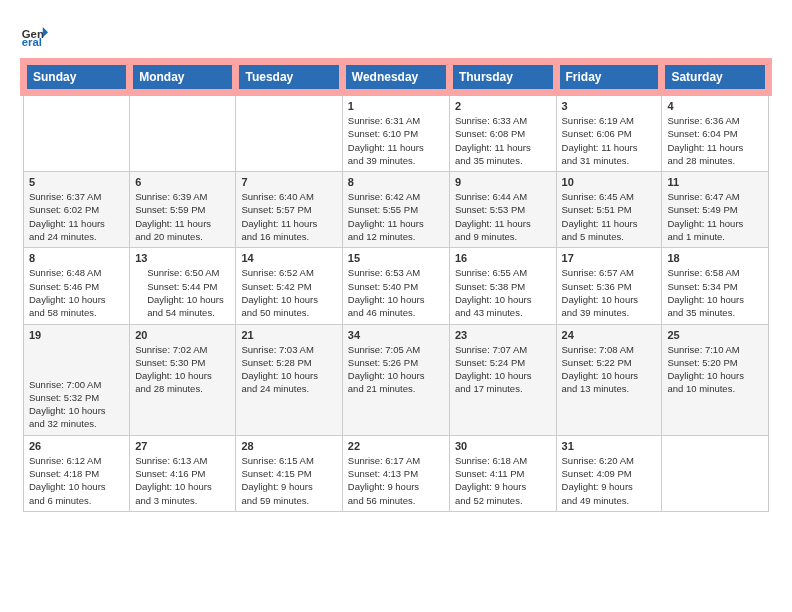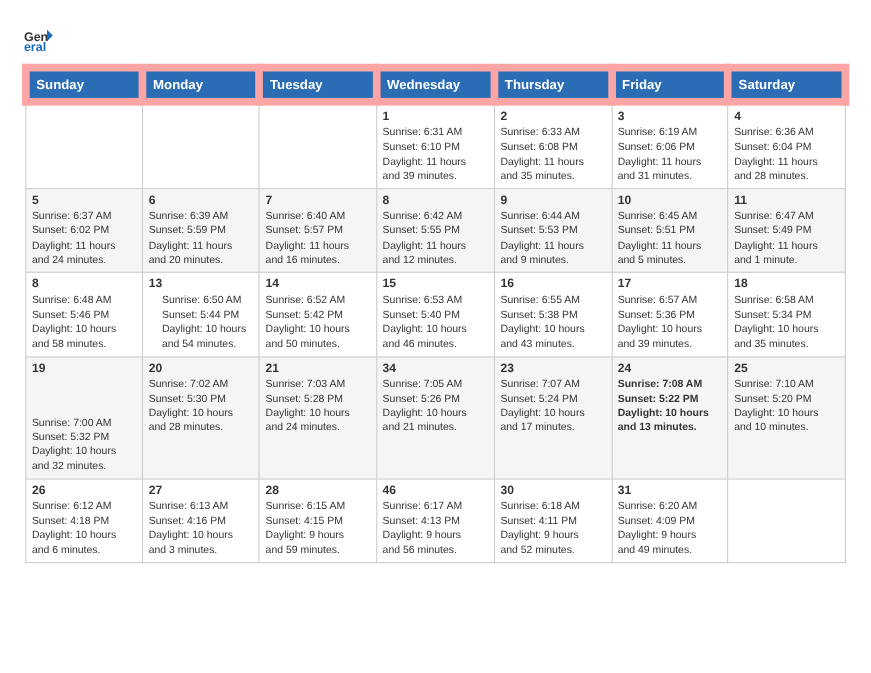--- a/index.html
+++ b/index.html
@@ -296,7 +296,7 @@
         </td>
         <td>
           <span class="day-number">24</span>
-          <div class="day-info" style="white-space: pre-line; font-weight: bold;">Sunrise: 7:08 AM
+          <div class="day-info" style="white-space: pre-line;">Sunrise: 7:08 AM
 Sunset: 5:22 PM
 Daylight: 10 hours
 and 13 minutes.</div>

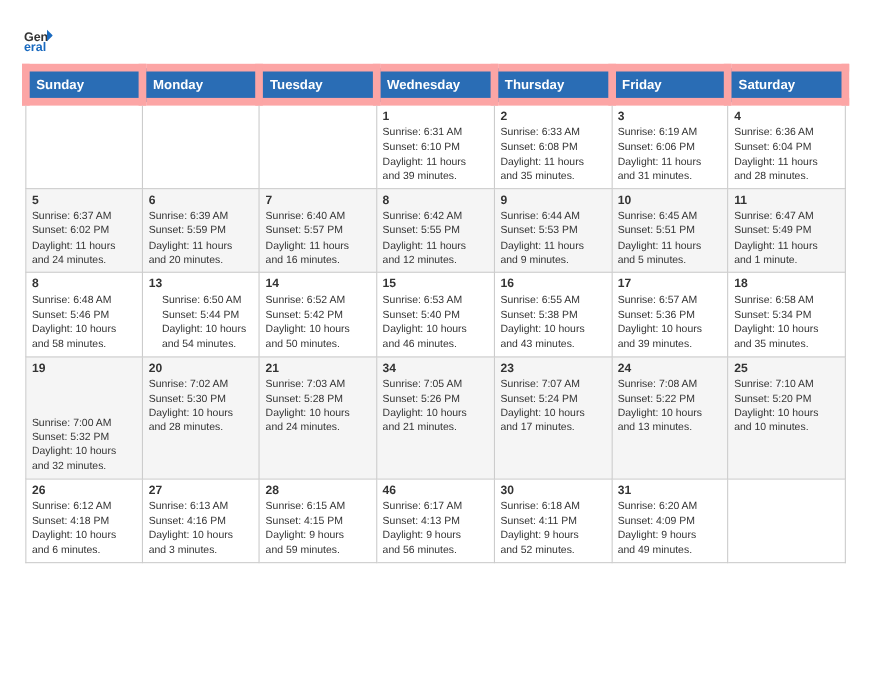--- a/index.html
+++ b/index.html
@@ -332,7 +332,7 @@
 and 59 minutes.</div>
         </td>
         <td>
-          <span class="day-number">46</span>
+          <span class="day-number">22</span>
           <div class="day-info" style="white-space: pre-line;">Sunrise: 6:17 AM
 Sunset: 4:13 PM
 Daylight: 9 hours

